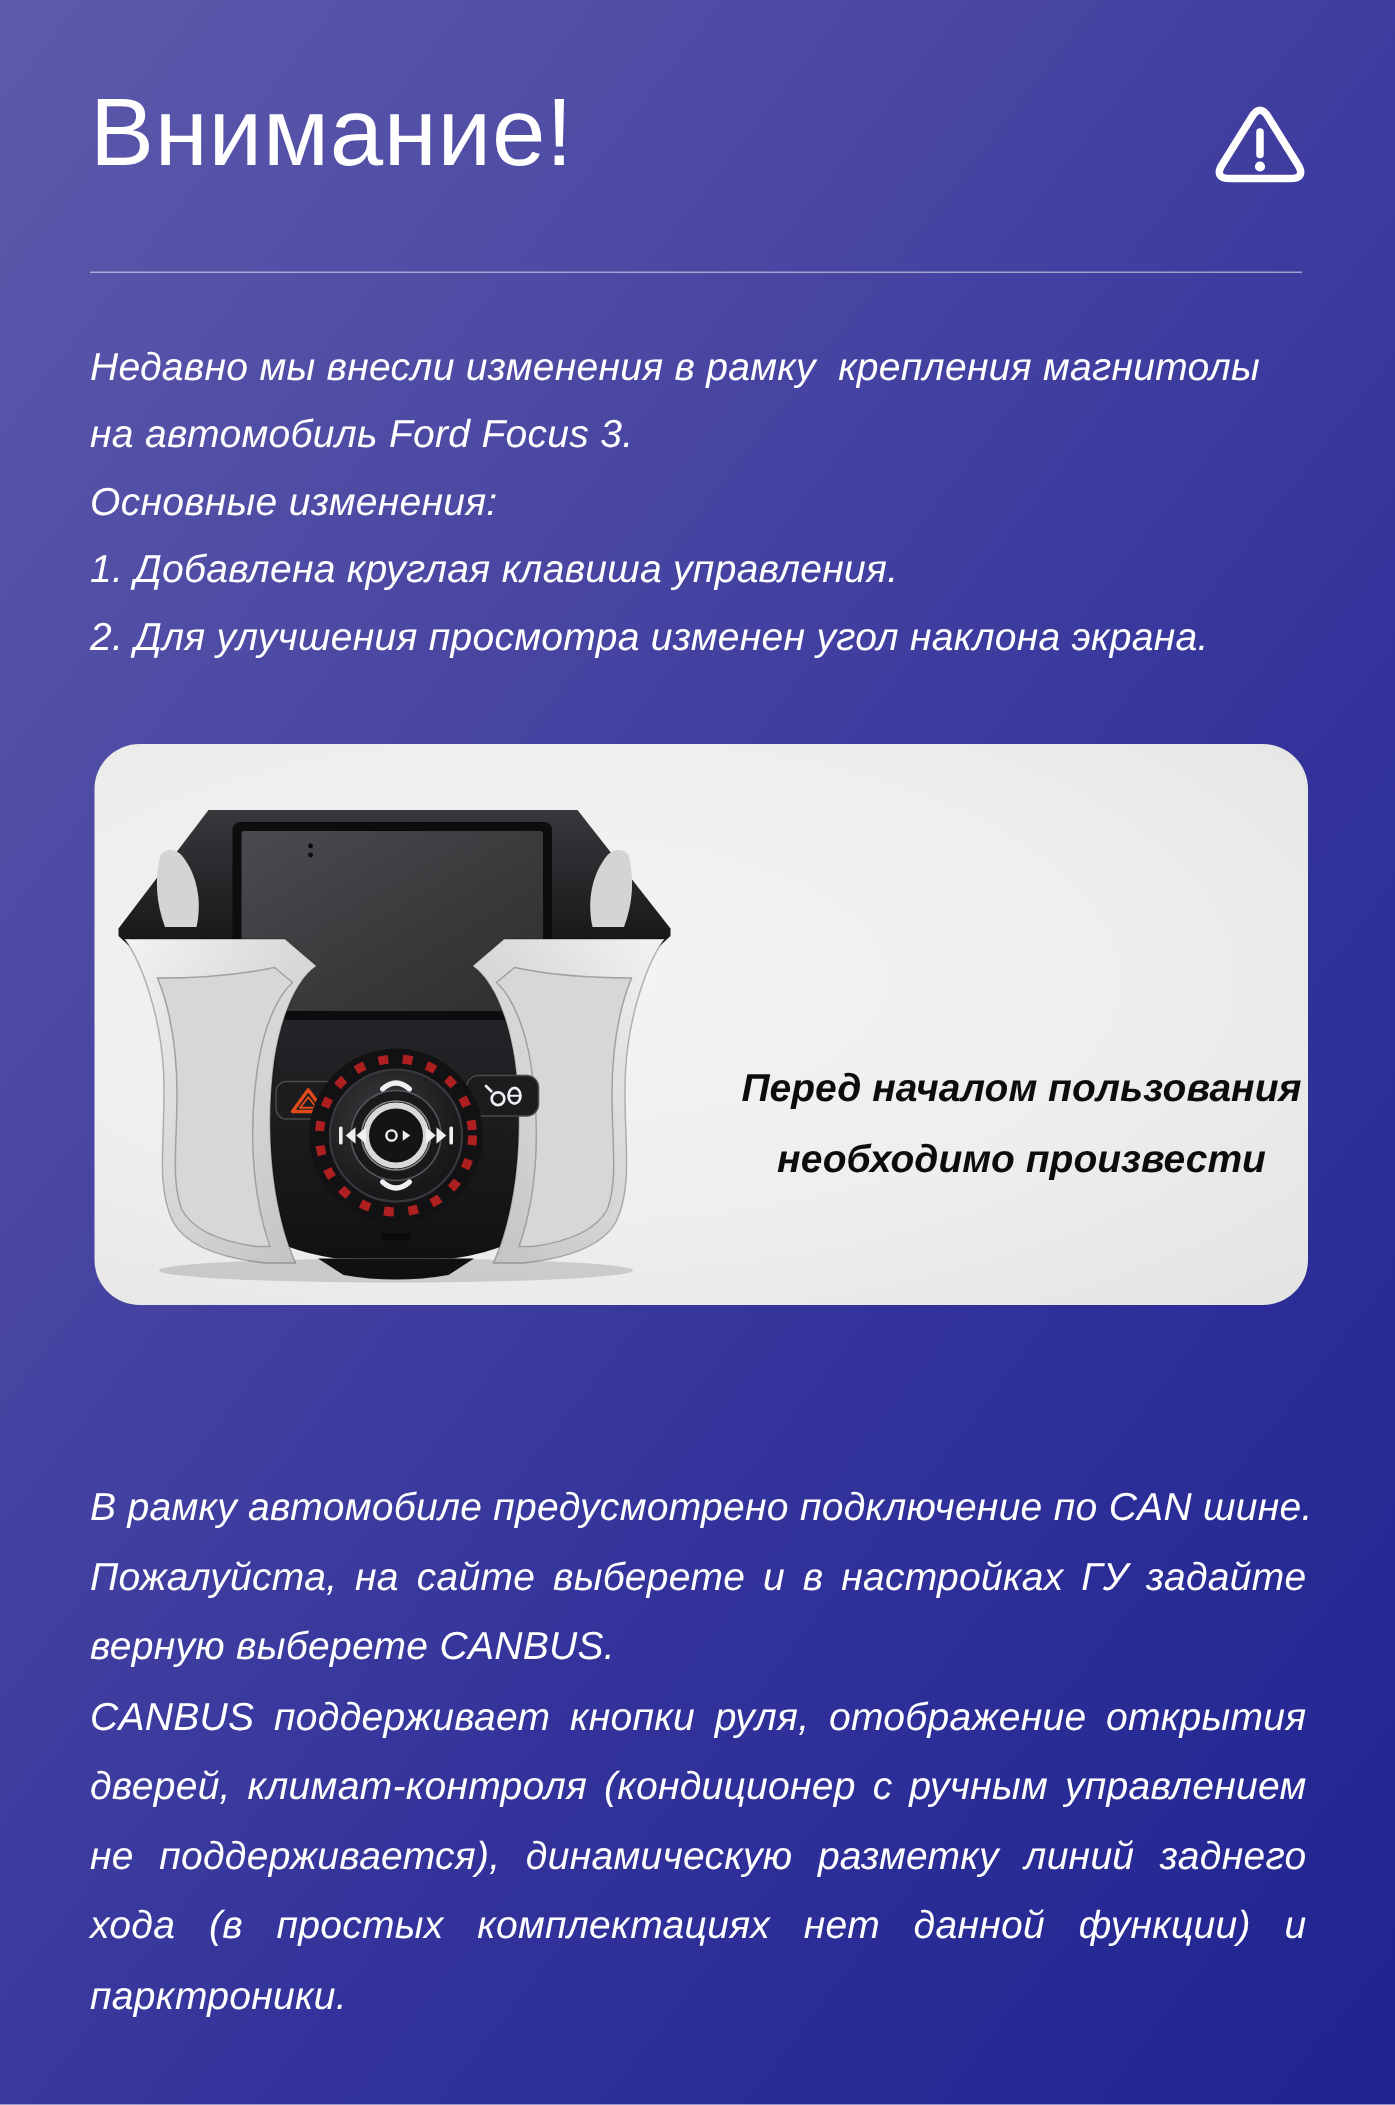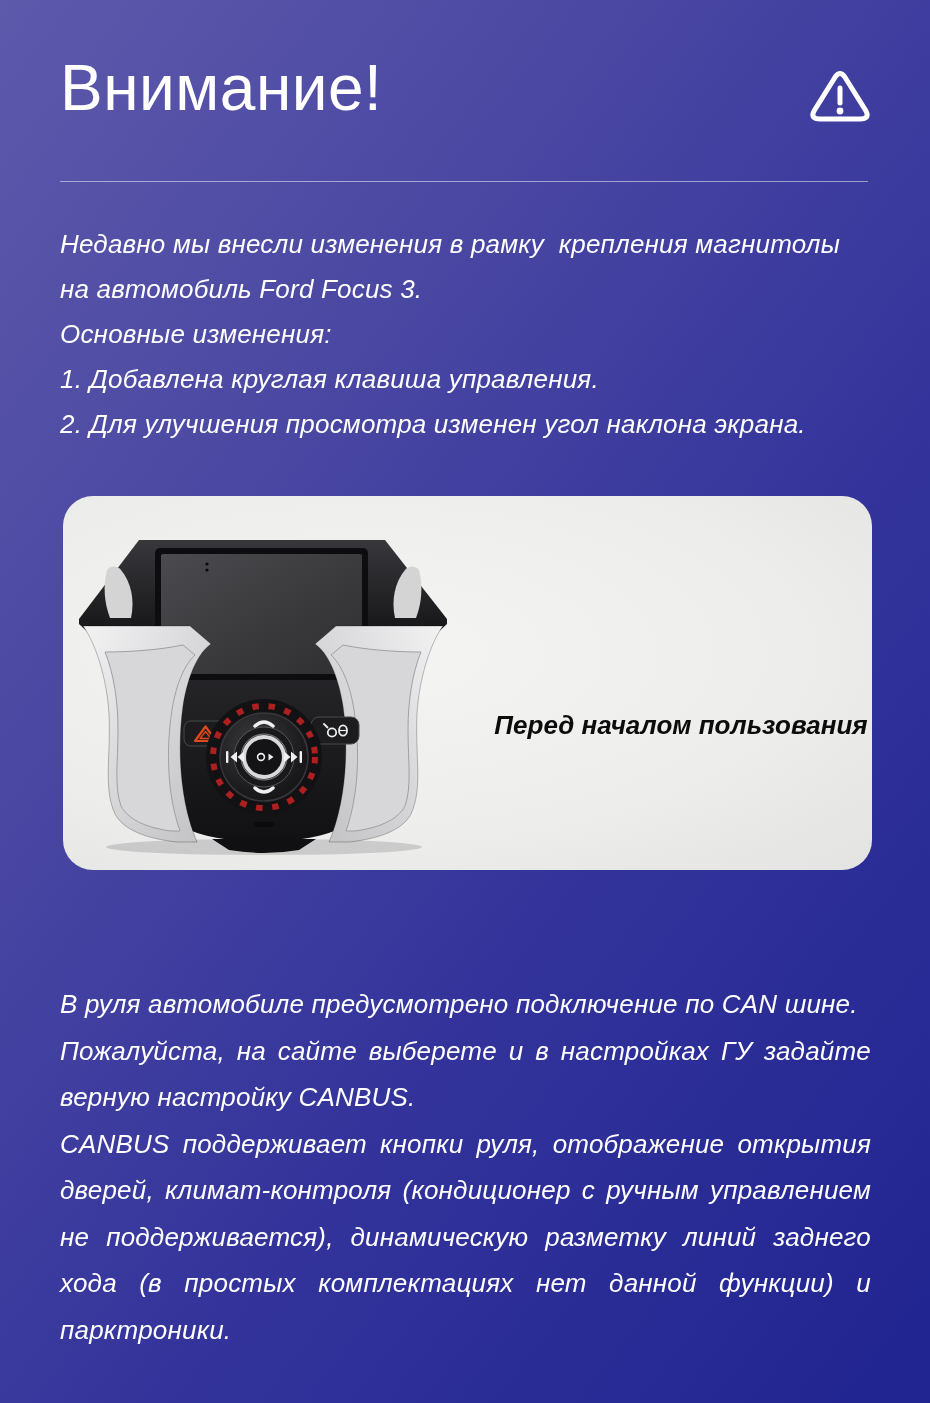--- a/index.html
+++ b/index.html
@@ -163,6 +163,7 @@
 
   <div class="card-note">
     <div class="ln">Перед началом пользования</div>
+    <div class="ln">необходимо произвести</div>
   </div>
 </div>
 

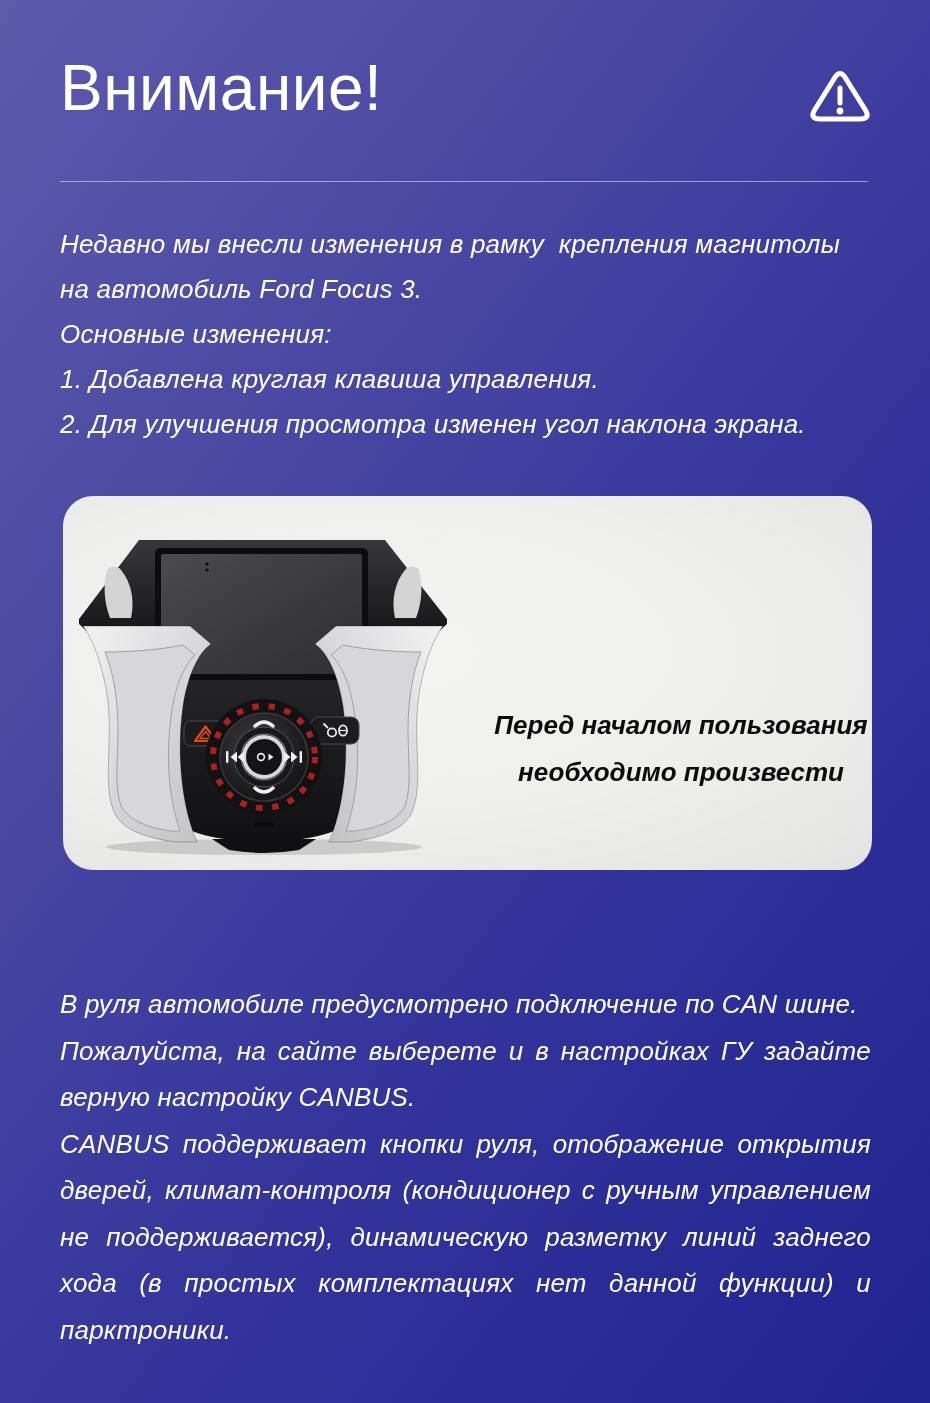--- a/index.html
+++ b/index.html
@@ -168,7 +168,7 @@
 </div>
 
 <div class="canbus">
-  <div class="ln">В руля автомобиле предусмотрено подключение по CAN шине.</div>
+  <div class="ln">В рамку автомобиле предусмотрено подключение по CAN шине.</div>
   <div class="ln just">Пожалуйста, на сайте выберете и в настройках ГУ задайте</div>
   <div class="ln">верную настройку CANBUS.</div>
   <div class="ln just">CANBUS поддерживает кнопки руля, отображение открытия</div>

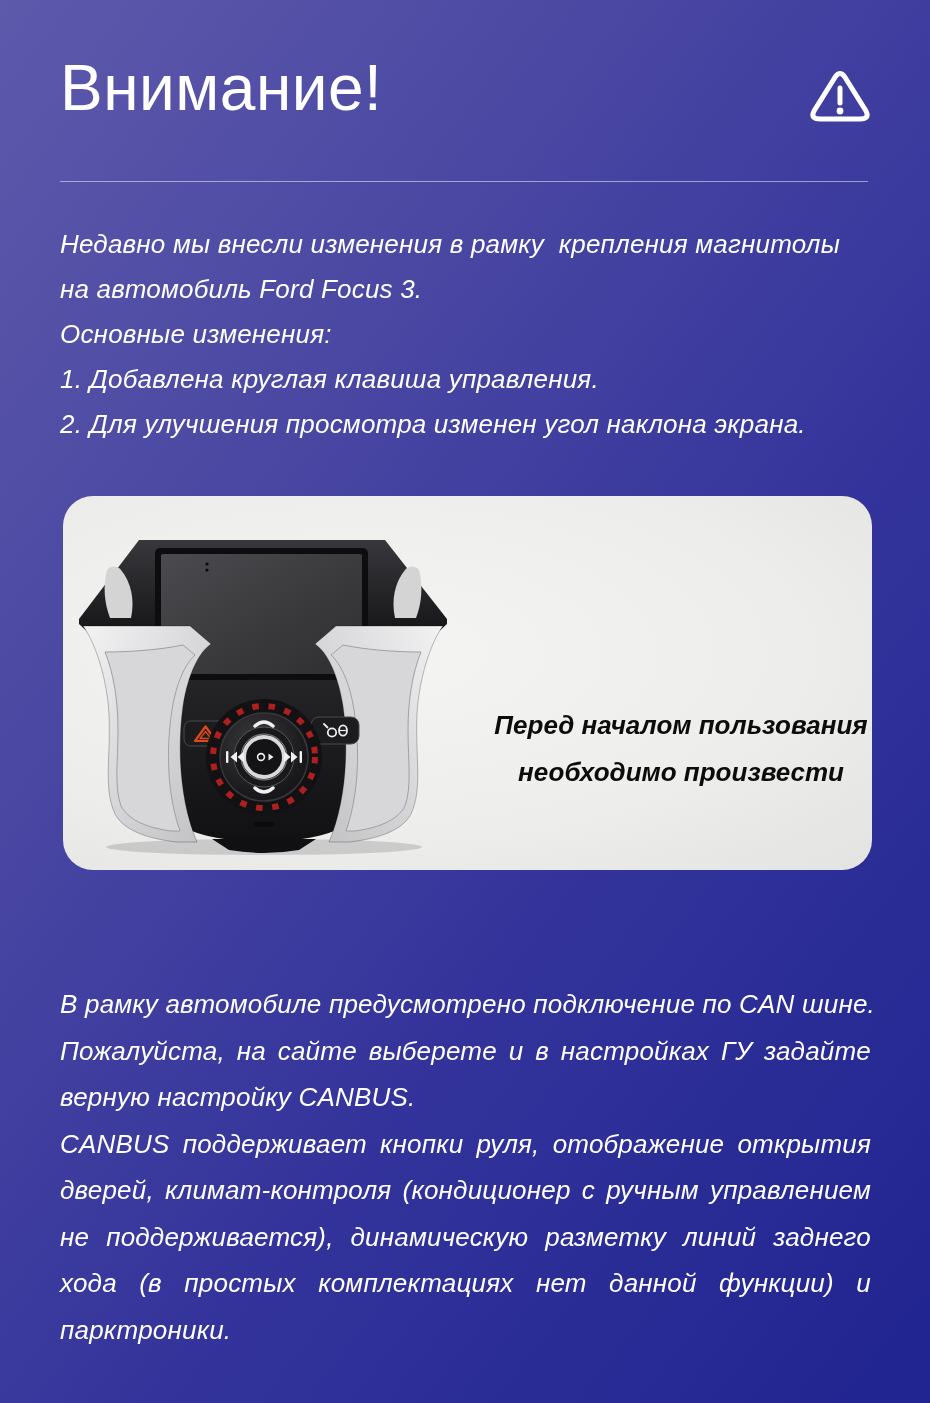--- a/index.html
+++ b/index.html
@@ -170,7 +170,7 @@
 <div class="canbus">
   <div class="ln">В рамку автомобиле предусмотрено подключение по CAN шине.</div>
   <div class="ln just">Пожалуйста, на сайте выберете и в настройках ГУ задайте</div>
-  <div class="ln">верную настройку CANBUS.</div>
+  <div class="ln">верную выберете CANBUS.</div>
   <div class="ln just">CANBUS поддерживает кнопки руля, отображение открытия</div>
   <div class="ln just">дверей, климат-контроля (кондиционер с ручным управлением</div>
   <div class="ln just">не поддерживается), динамическую разметку линий заднего</div>

